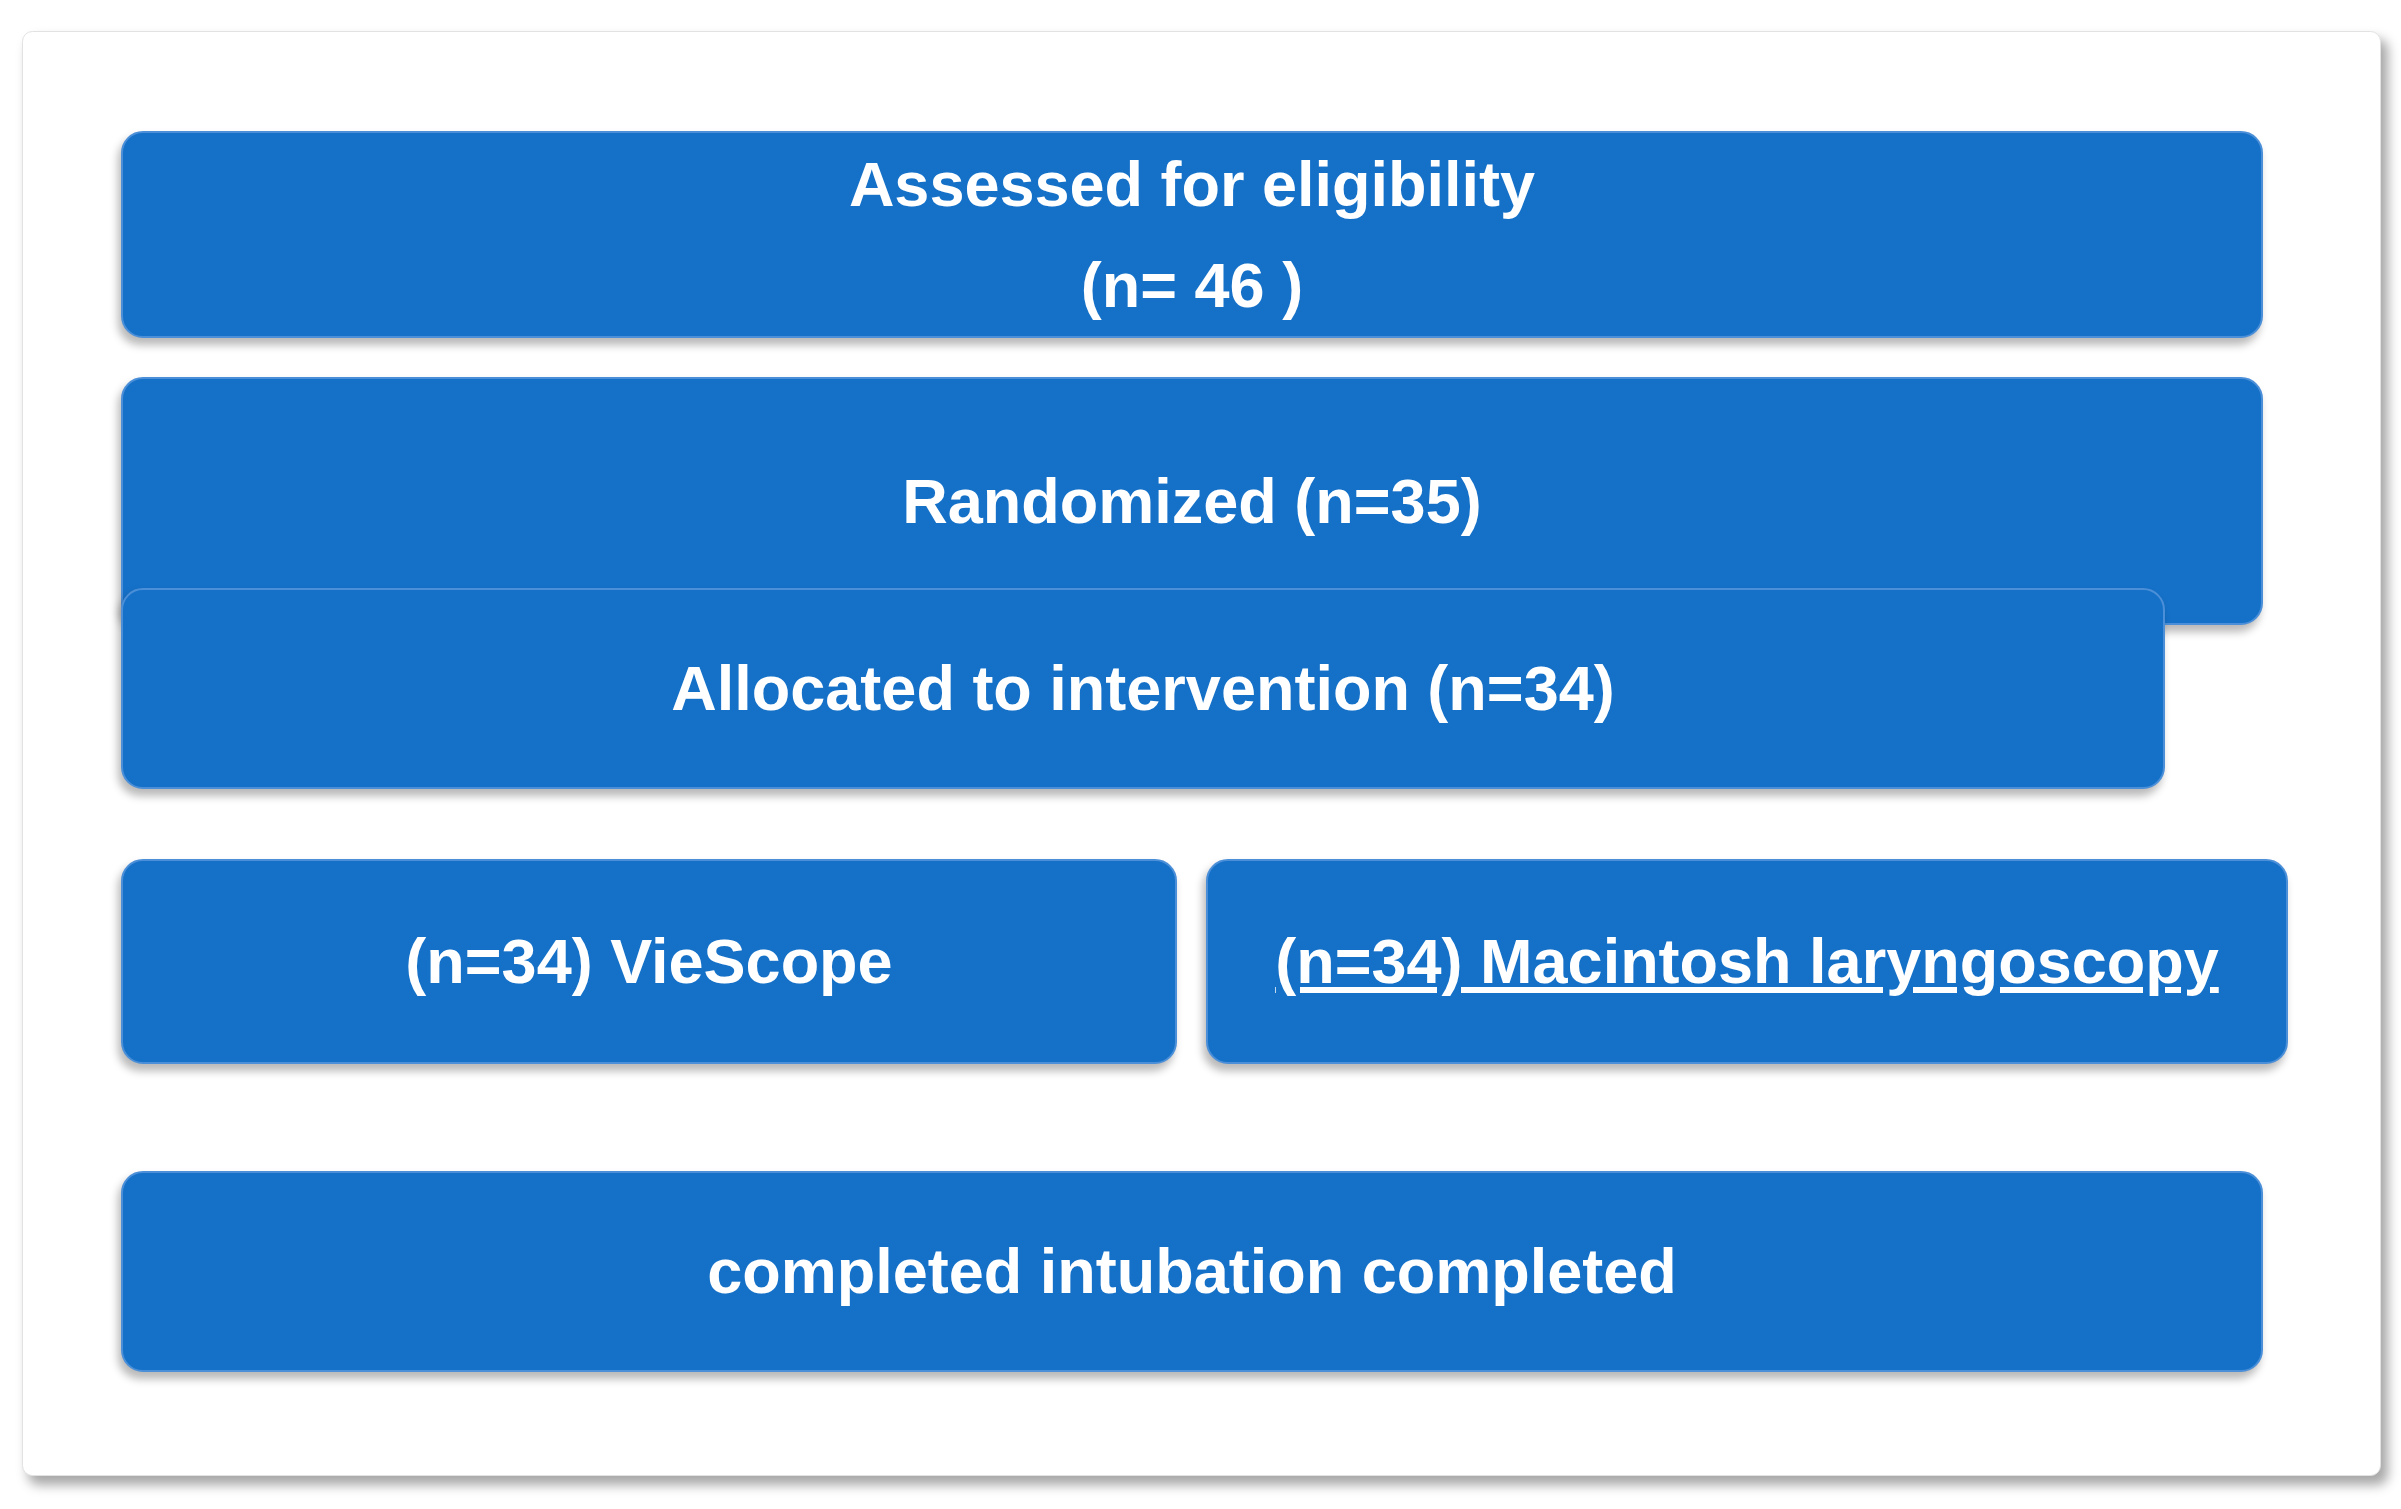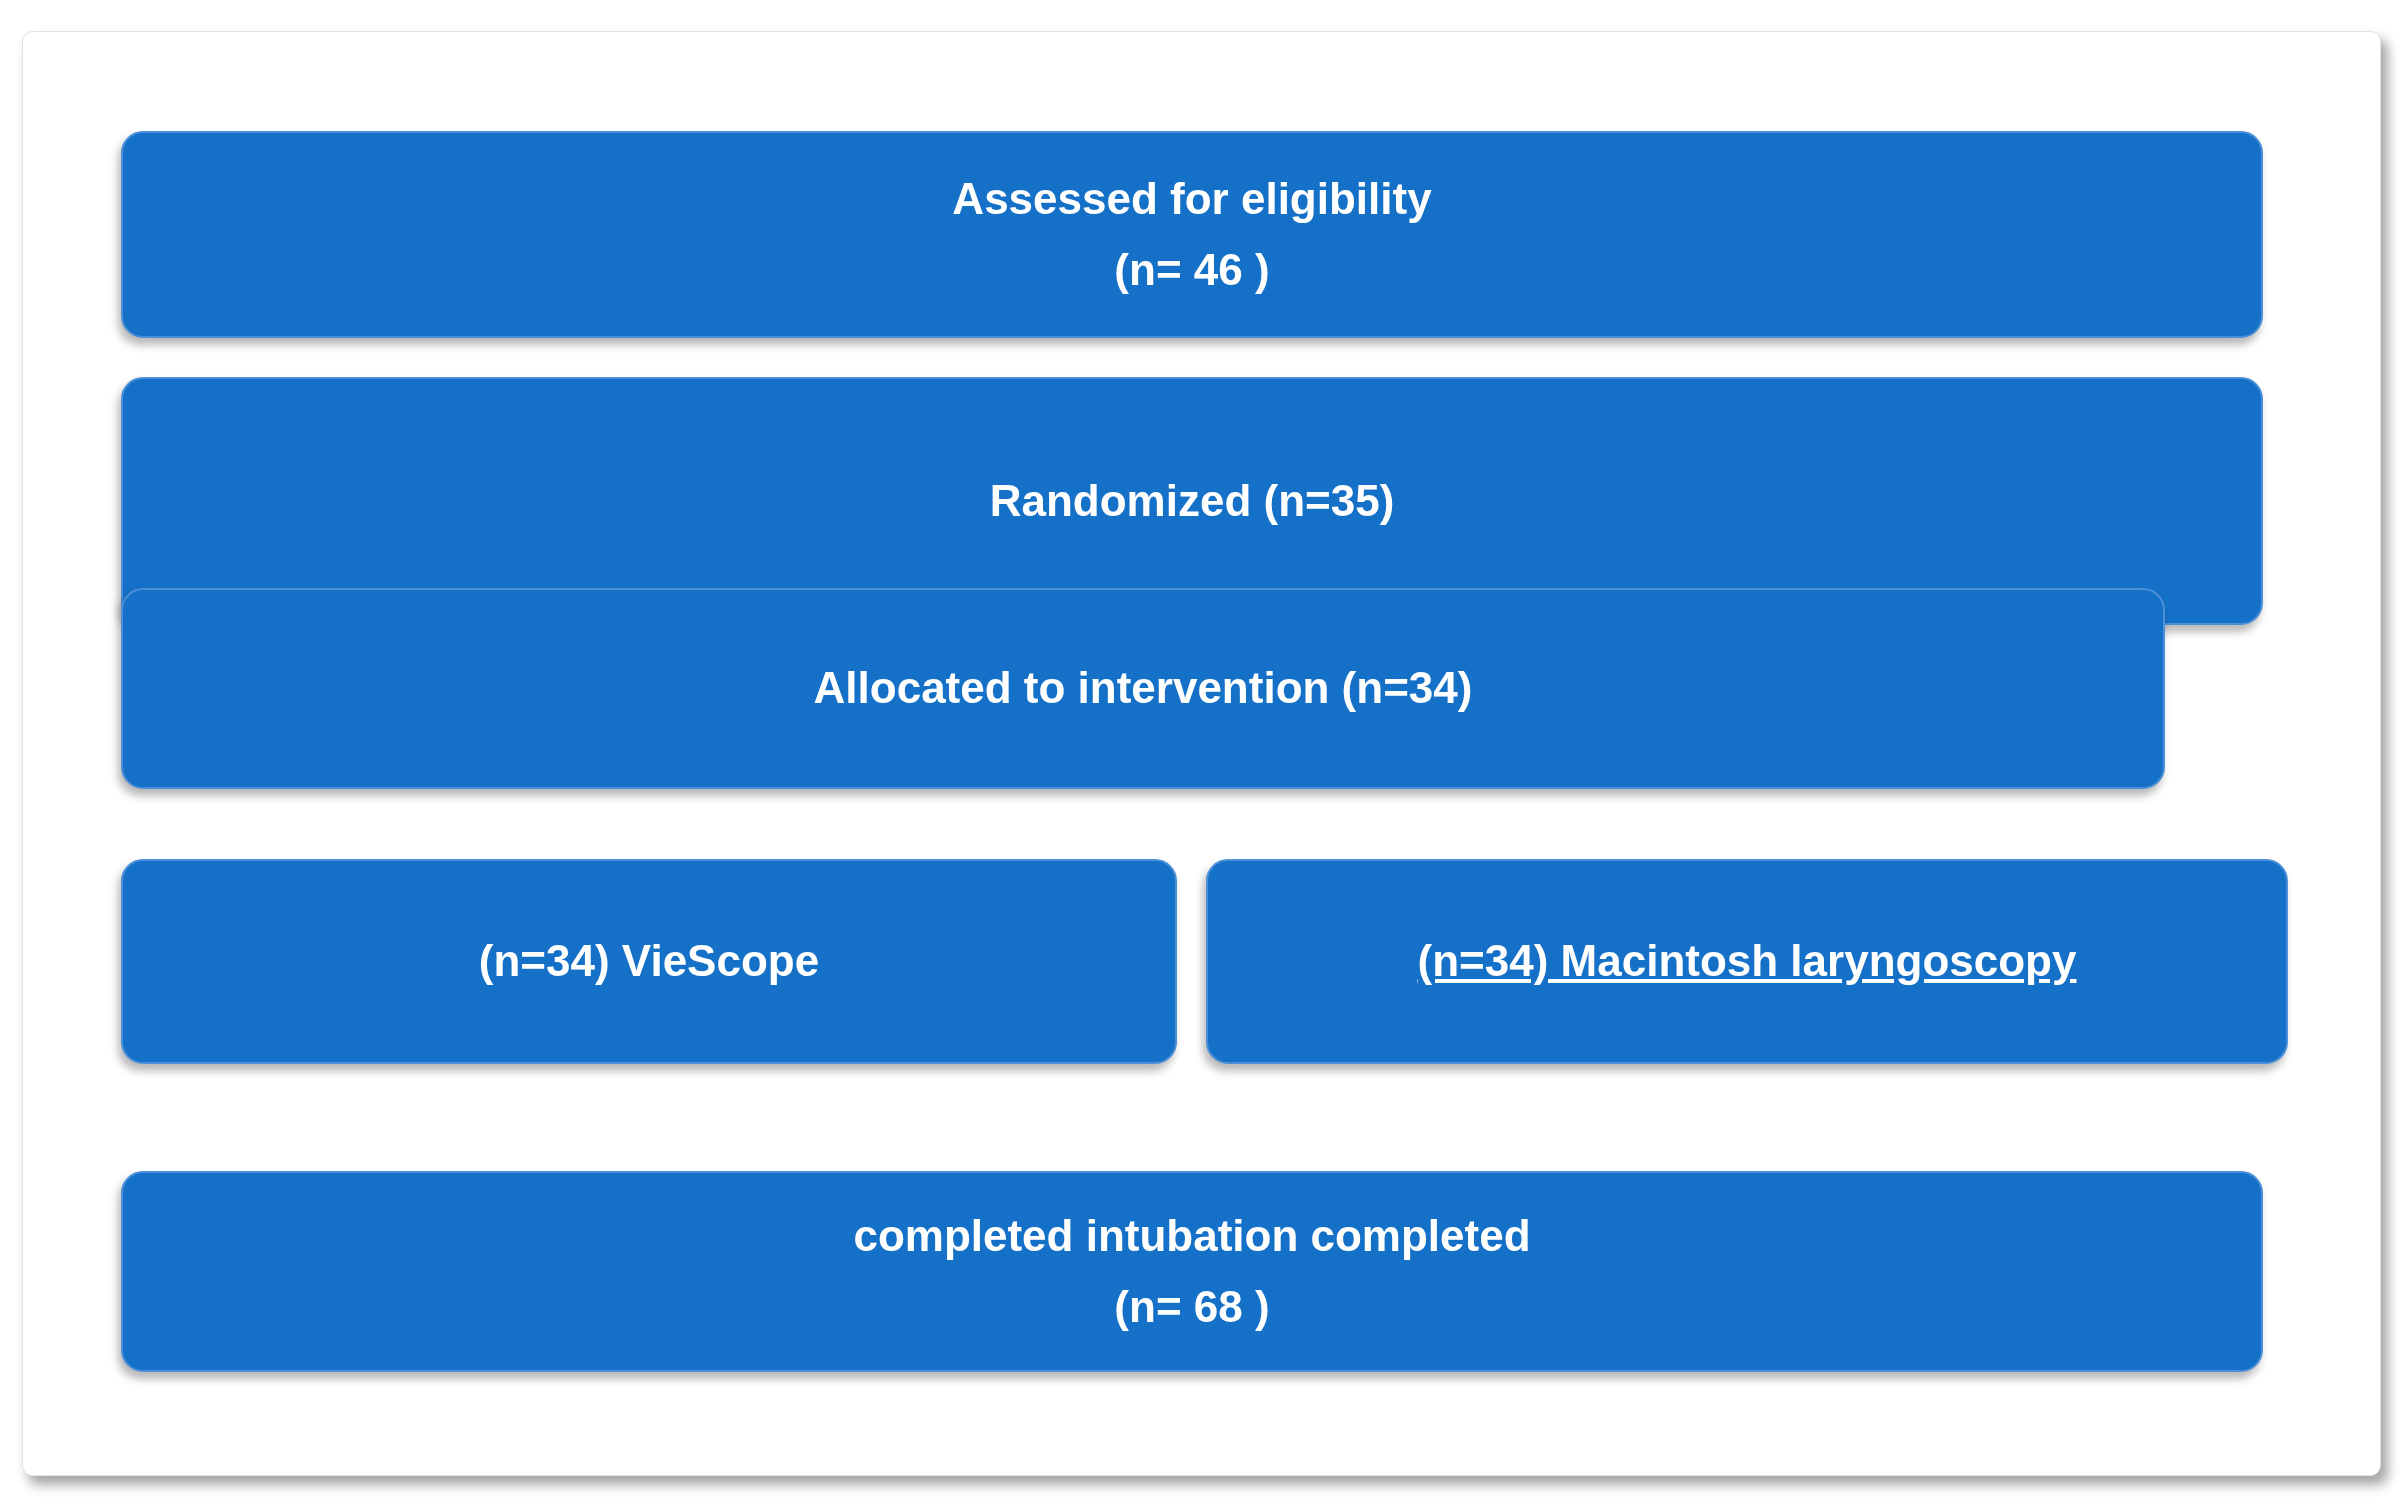--- a/index.html
+++ b/index.html
@@ -40,7 +40,7 @@
     text-align: center;
     color: #ffffff;
     font-weight: bold;
-    font-size: 44px;
+    font-size: 63px;
     line-height: 1.6;
   }
   .box-assessed   { left: 98px;  top: 99px;  width: 2142px; height: 207px; }

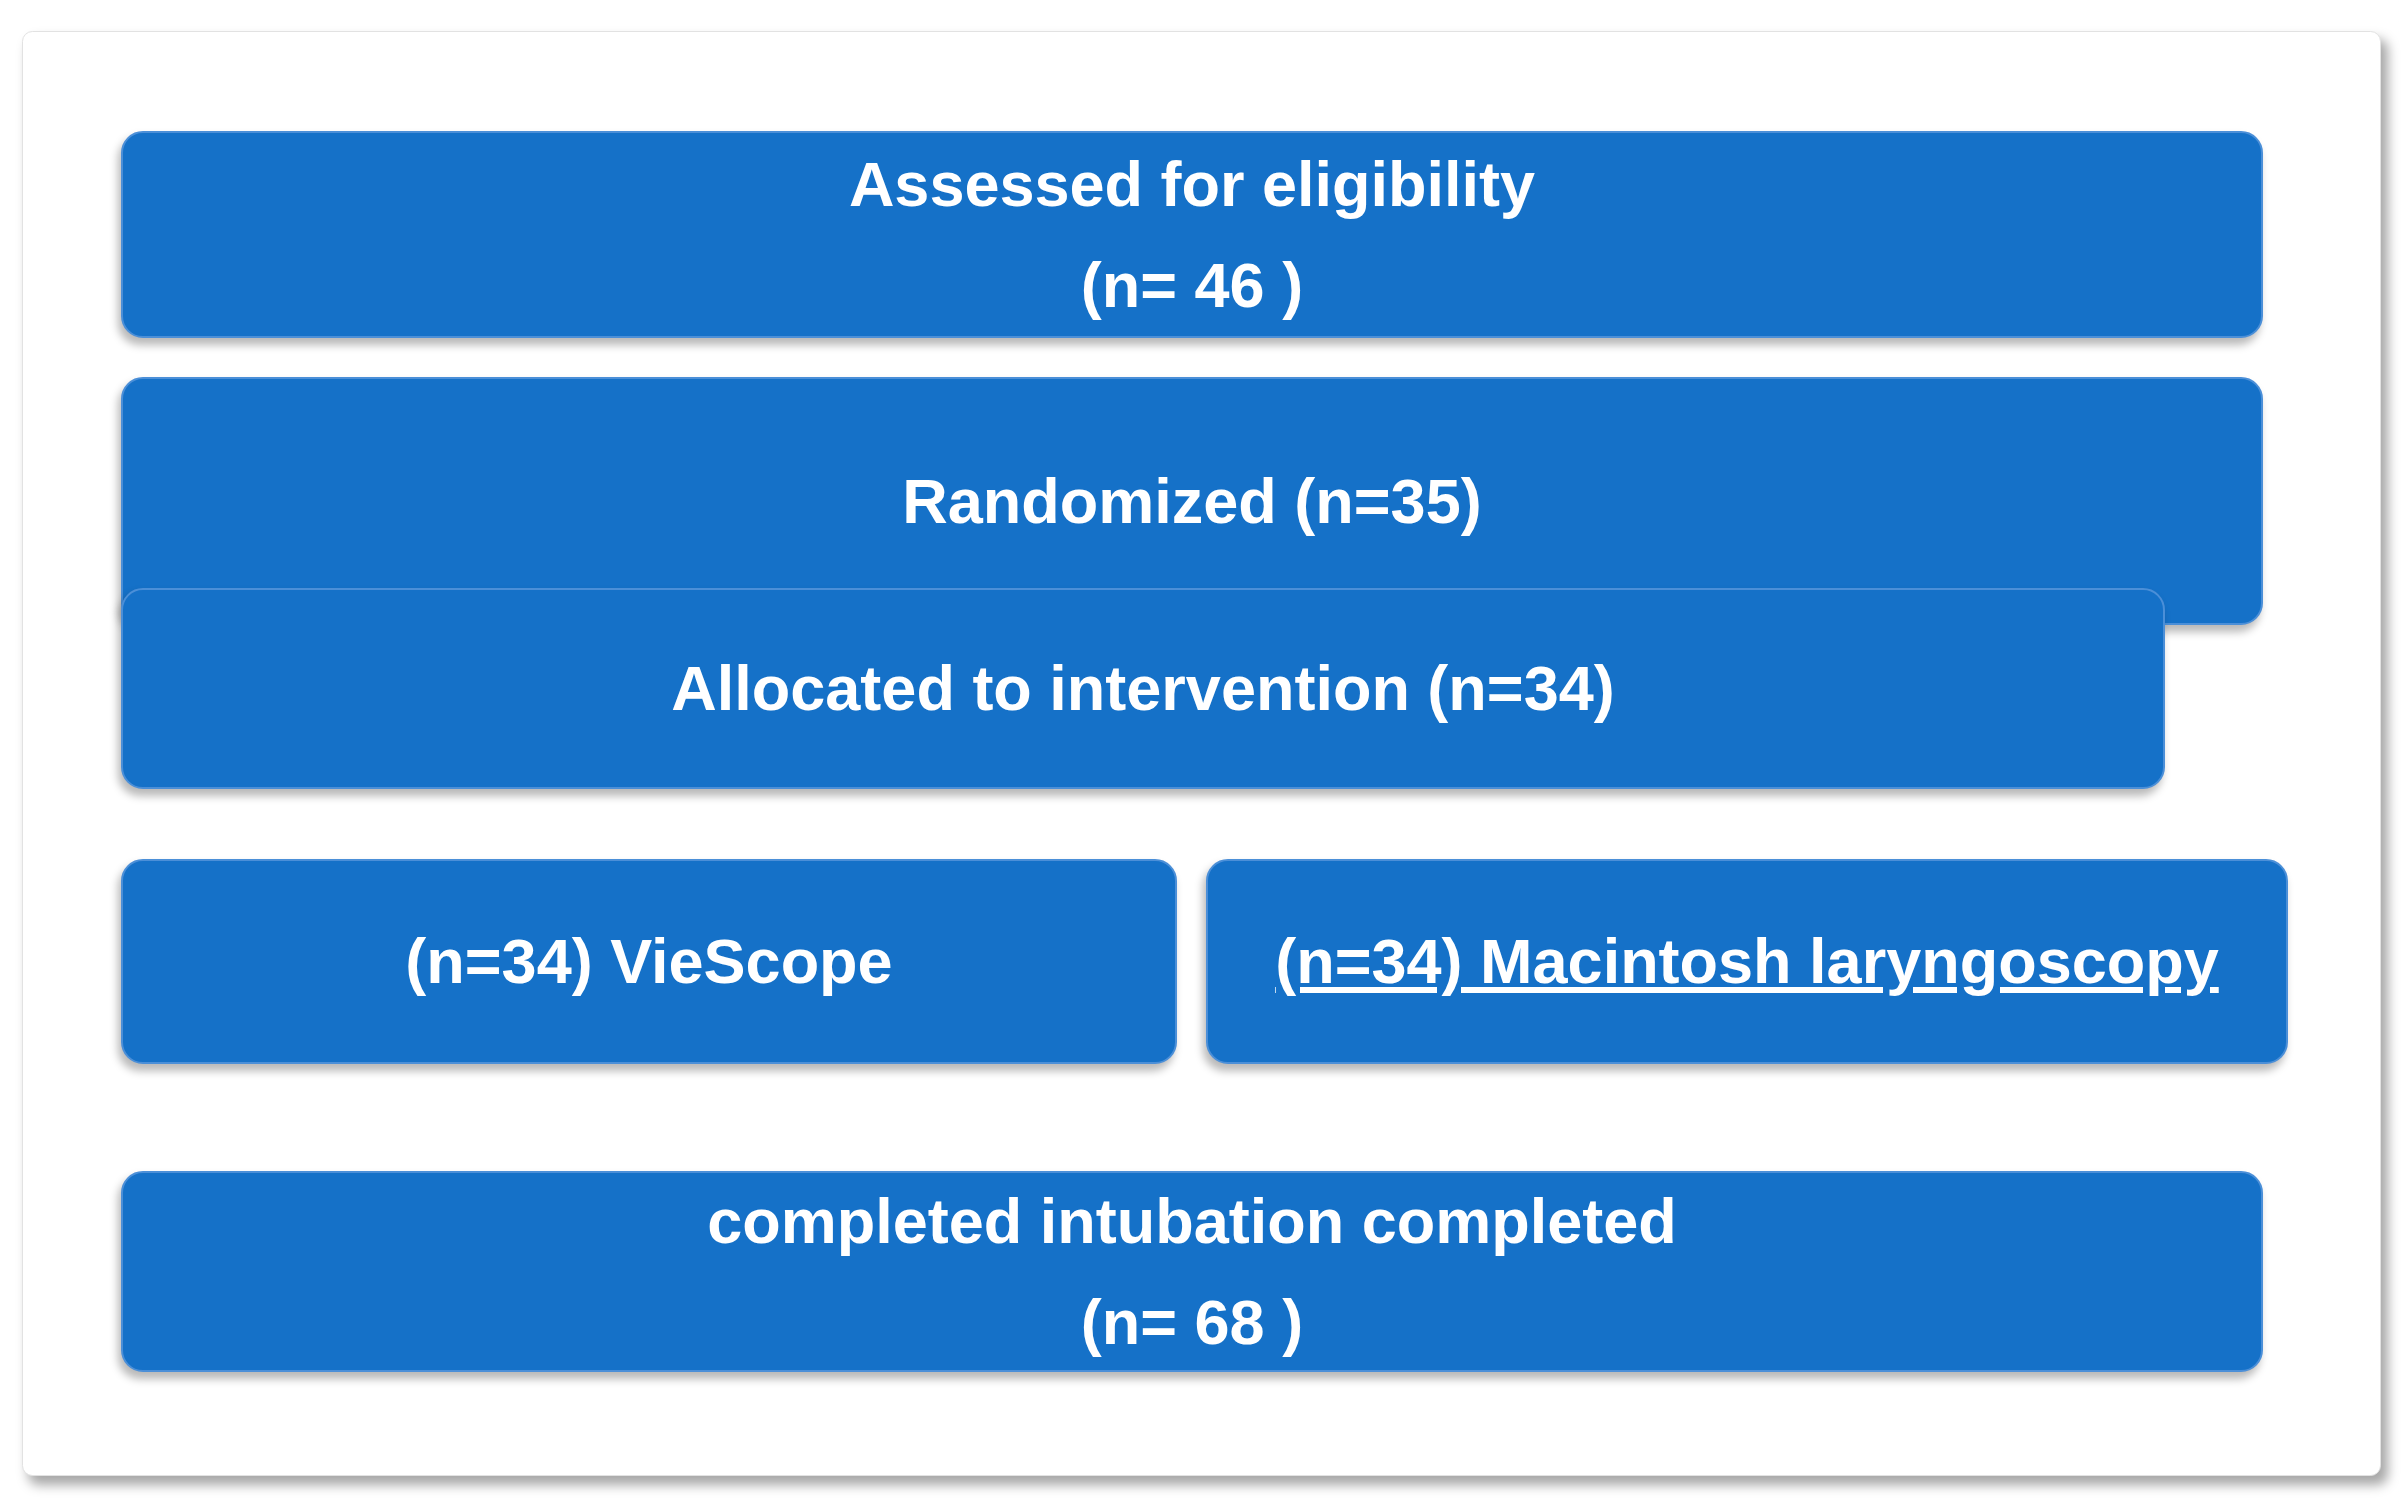--- a/index.html
+++ b/index.html
@@ -80,7 +80,6 @@
 
     <div class="flow-box box-completed">
       <div class="box-line">completed intubation completed</div>
-      <div class="box-line">(n= 68 )</div>
     </div>
 
   </div>

